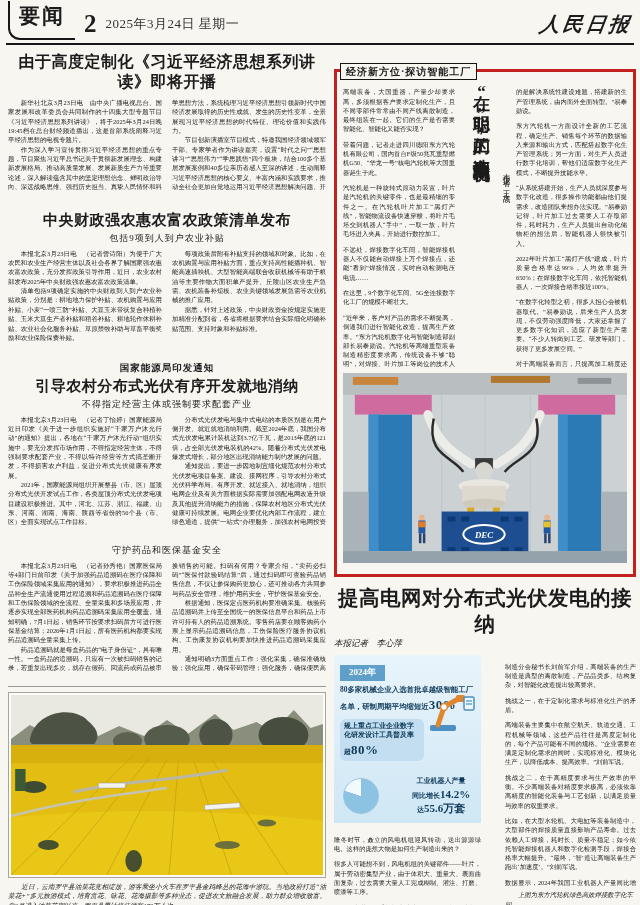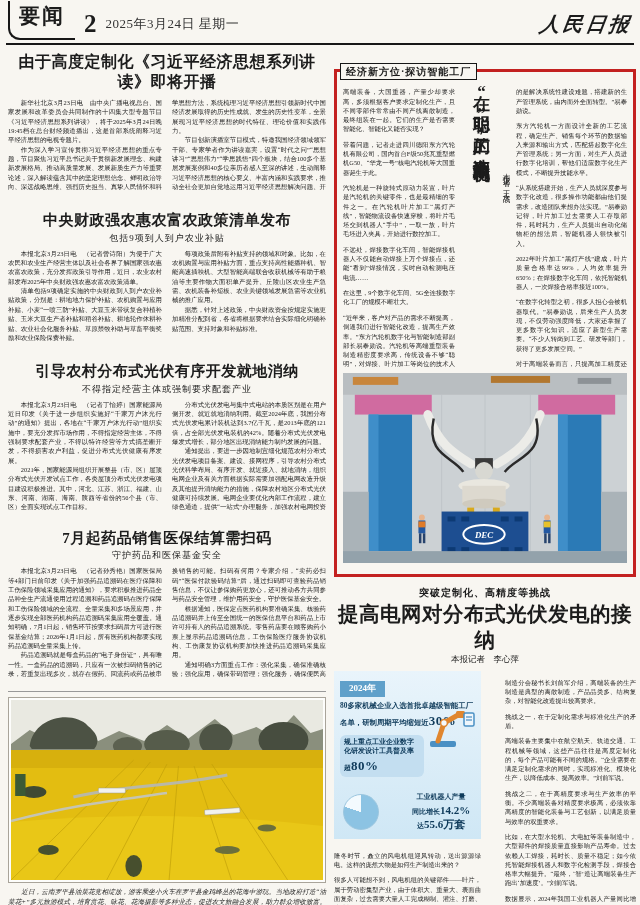--- a/index.html
+++ b/index.html
@@ -113,6 +113,7 @@
     </div>
 
     <div class="a3">
+      <div class="kick">国家能源局印发通知</div>
       <div class="hl a3-h">引导农村分布式光伏有序开发就地消纳</div>
       <div class="sub">不得指定经营主体或强制要求配套产业</div>
       <div class="body2 a3-b">

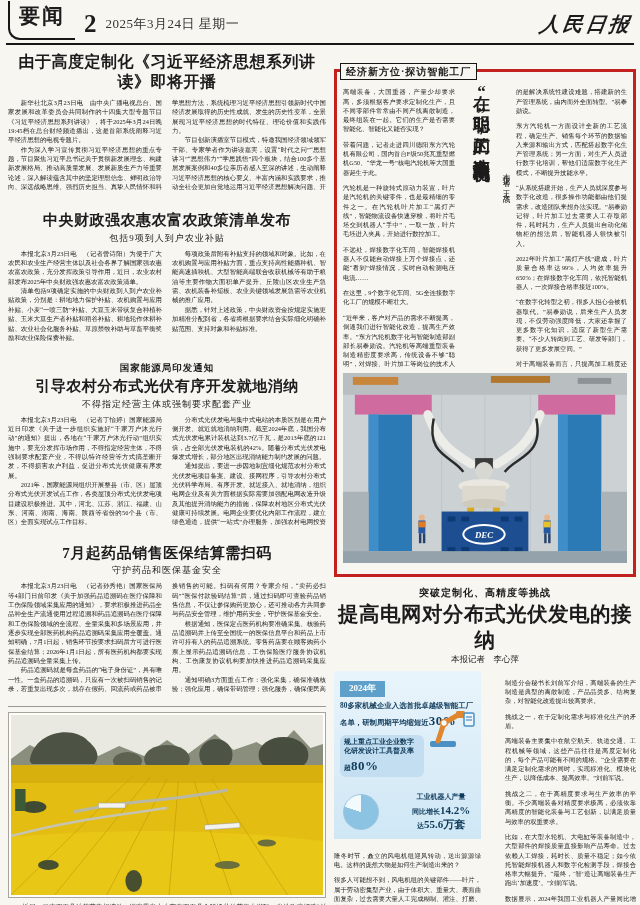--- a/index.html
+++ b/index.html
@@ -125,7 +125,6 @@
     </div>
 
     <div class="a4">
-      <div class="hl a4-h">7月起药品销售医保结算需扫码</div>
       <div class="sub">守护药品和医保基金安全</div>
       <div class="body2 a4-b">
           <p>本报北京3月23日电　（记者孙秀艳）国家医保局等4部门日前印发《关于加强药品追溯码在医疗保障和工伤保险领域采集应用的通知》，要求积极推进药品全品种全生产流通使用过程追溯和药品追溯码在医疗保障和工伤保险领域的全流程、全量采集和多场景应用，并逐步实现全部医药机构药品追溯码采集应用全覆盖。通知明确，7月1日起，销售环节按要求扫码后方可进行医保基金结算；2026年1月1日起，所有医药机构都要实现药品追溯码全量采集上传。</p>

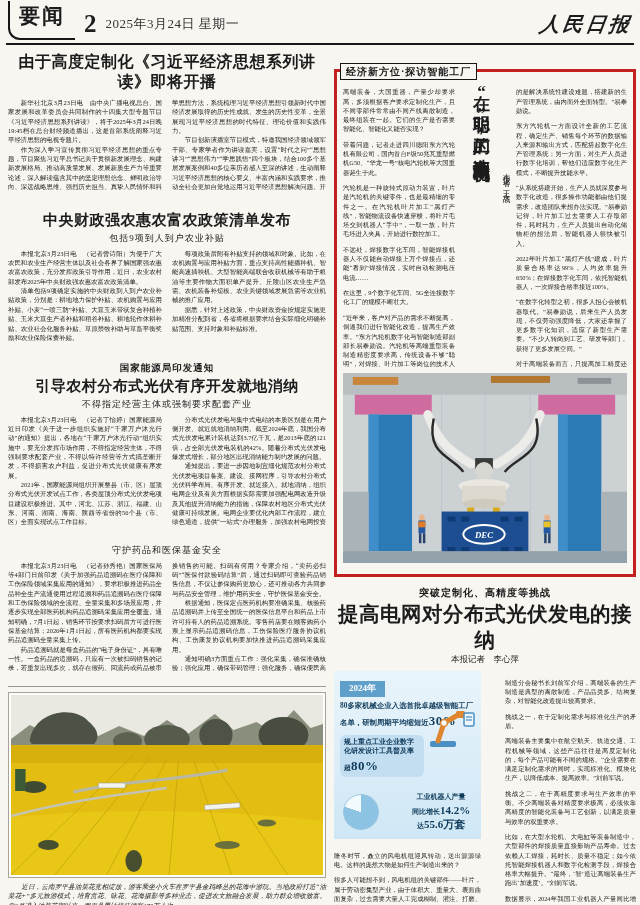--- a/index.html
+++ b/index.html
@@ -266,7 +266,6 @@
     </div>
 
     <div class="b2">
-      <div class="kick b2-k">突破定制化、高精度等挑战</div>
       <div class="hl b2-h">提高电网对分布式光伏发电的接纳</div>
       <div class="b2-by">本报记者　李心萍</div>
 

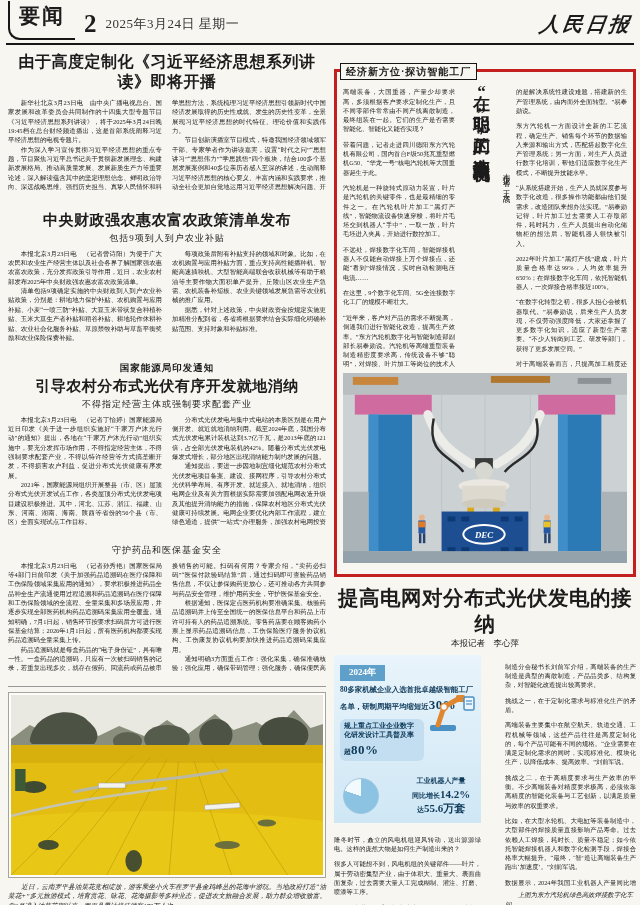--- a/index.html
+++ b/index.html
@@ -55,7 +55,7 @@
   .b2{margin-top:9px;}
   .b2-k{font-size:10px;}
   .b2-h{font-size:20.5px;margin:2px 0 1px;}
-  .b2-by{text-align:center;font-size:8.5px;margin-bottom:5px;}
+  .b2-by{text-align:left;font-style:italic;font-size:8.5px;margin-bottom:5px;}
   .b2-cols{display:flex;gap:24px;}
   .b2-l{width:147px;}
   .b2-r{flex:1;}

